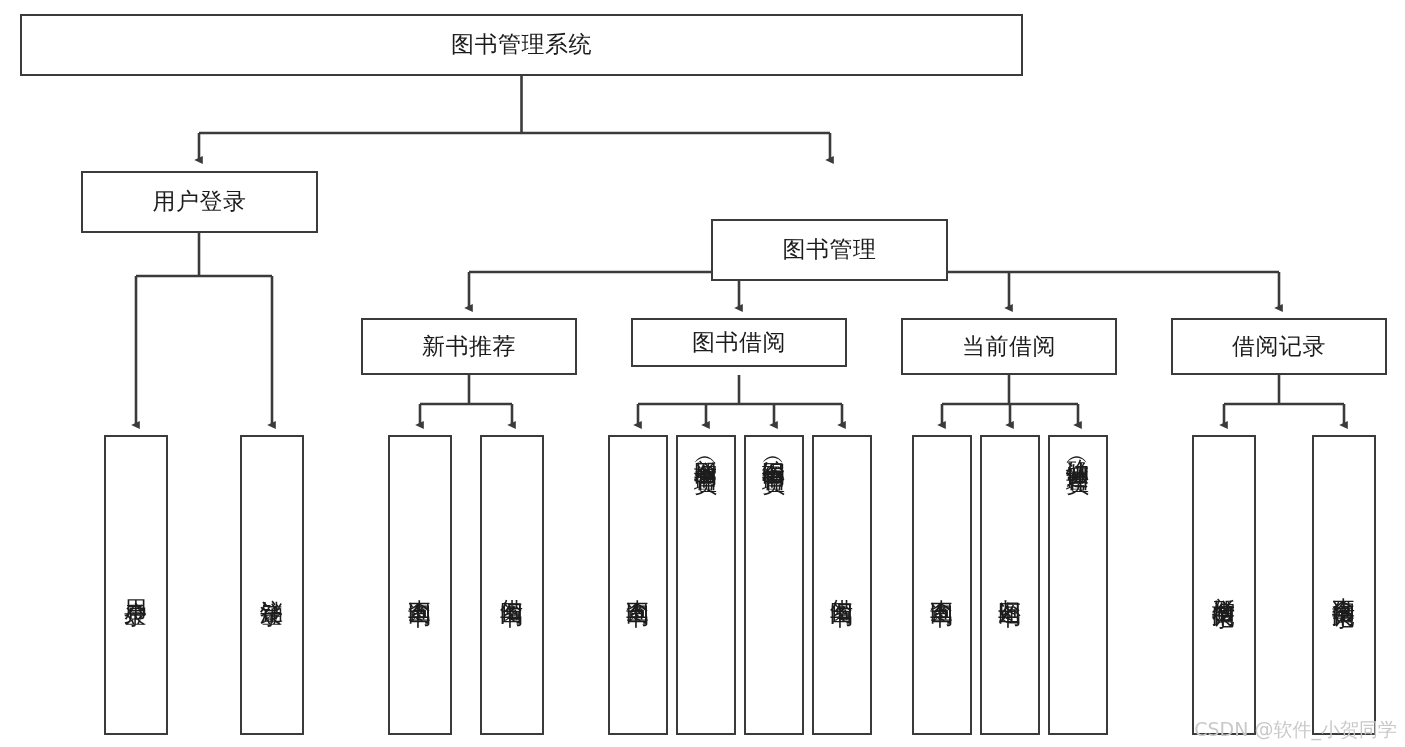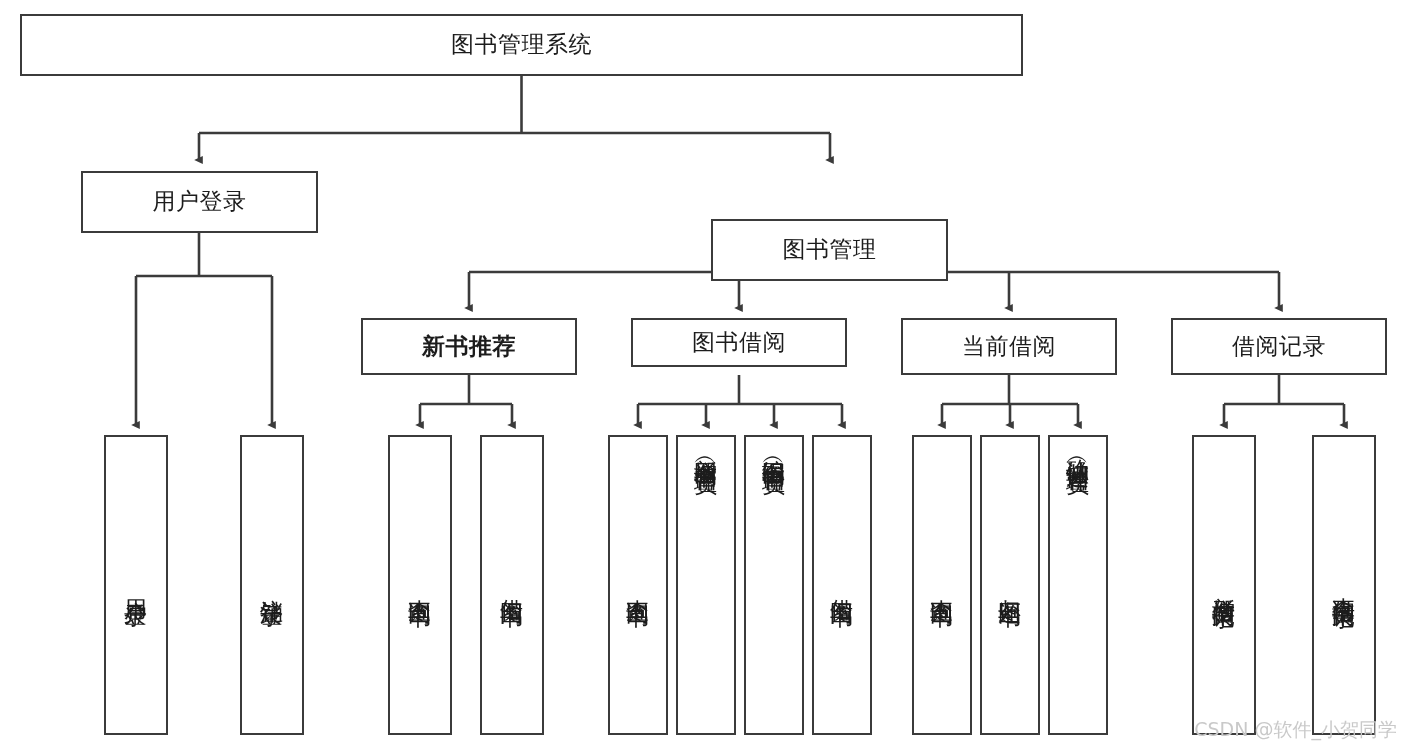--- a/index.html
+++ b/index.html
@@ -129,7 +129,7 @@
     <span class="node-label">图书管理</span>
   </div>
 
-  <div class="node h-node" style="left:361px;top:318px;width:216px;height:57px;font-weight:bold;">
+  <div class="node h-node" style="left:361px;top:318px;width:216px;height:57px;">
     <span class="node-label">新书推荐</span>
   </div>
 

